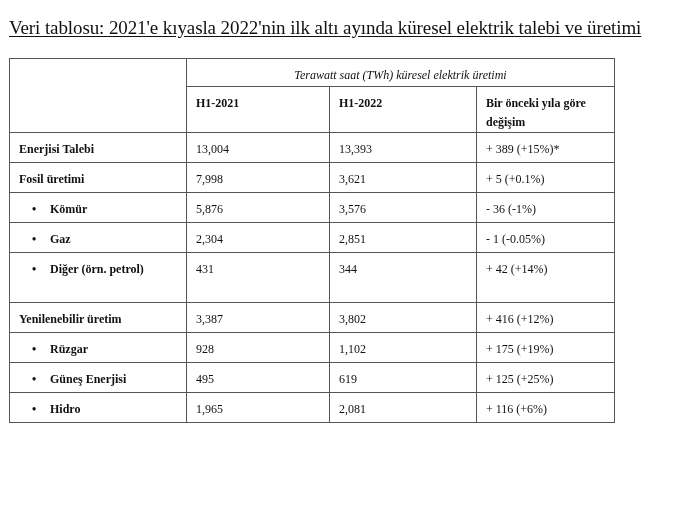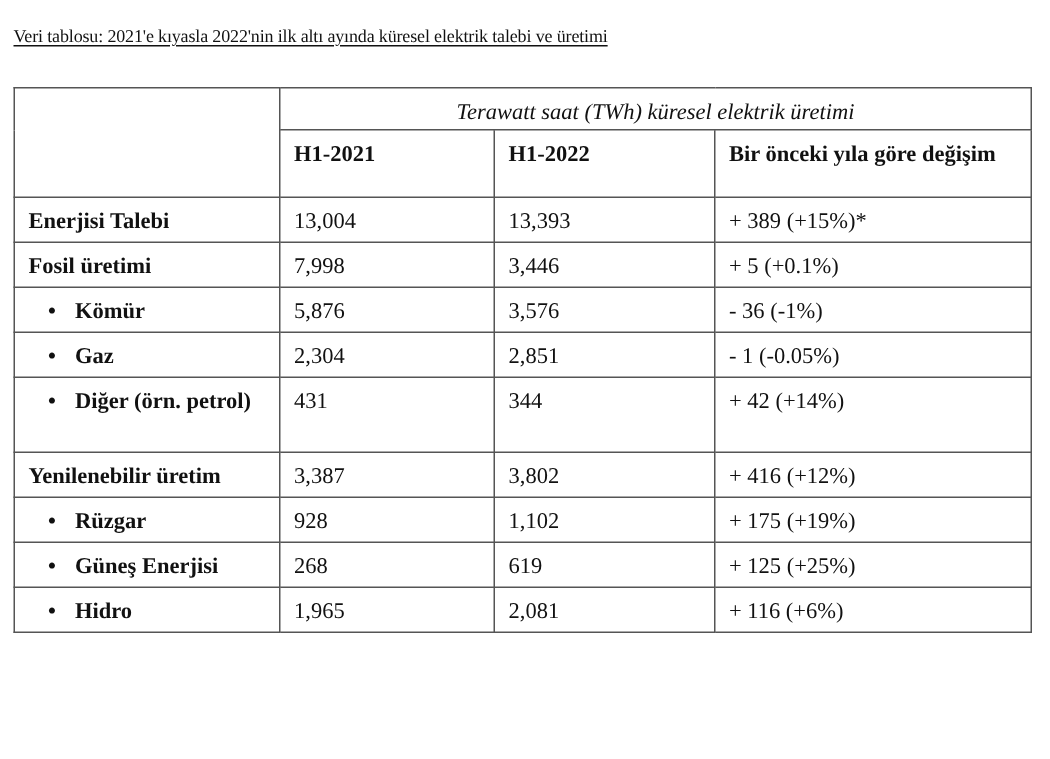--- a/index.html
+++ b/index.html
@@ -10,7 +10,7 @@
     }
     .title {
       position: absolute; left: 9px; top: 17px;
-      font-size: 12px; text-decoration: underline; text-underline-offset: 2px;
+      font-size: 19px; text-decoration: underline; text-underline-offset: 2px;
       white-space: nowrap; letter-spacing: -0.1px;
     }
     table {

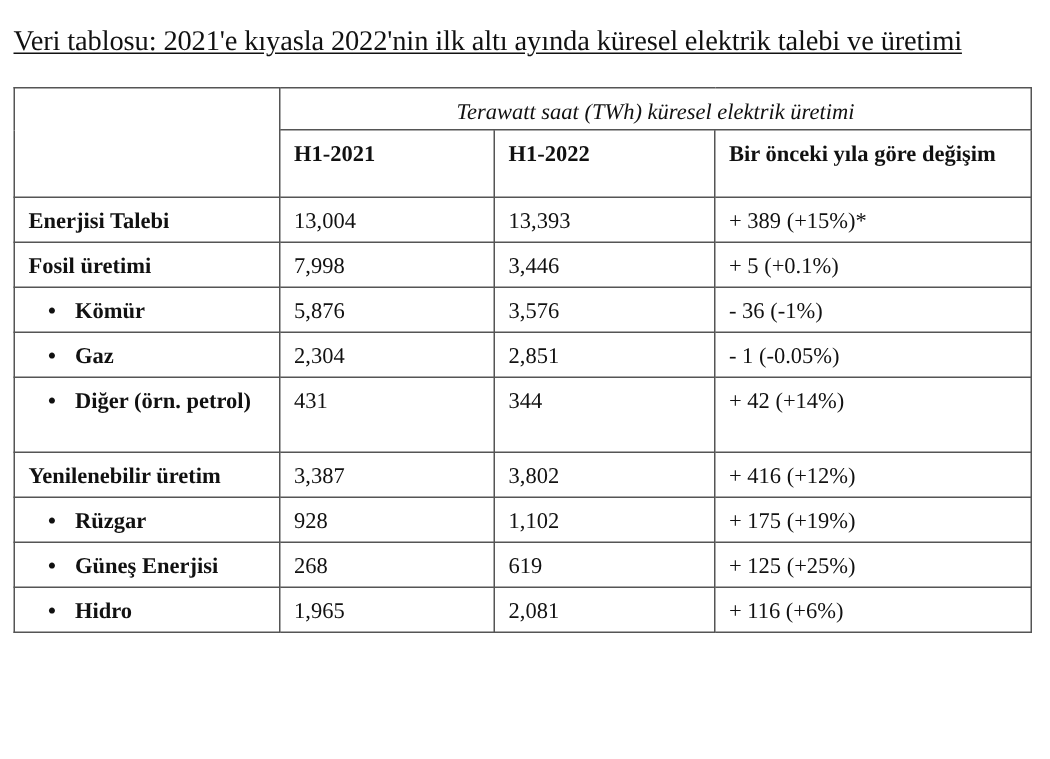--- a/index.html
+++ b/index.html
@@ -15,8 +15,8 @@
     }
     table {
       position: absolute; left: 9px; top: 58px;
-      width: 679px; border-collapse: collapse;
-      font-size: 15px;
+      width: 606px; border-collapse: collapse;
+      font-size: 12px;
     }
     td, th {
       border: 1.3px solid #555555;

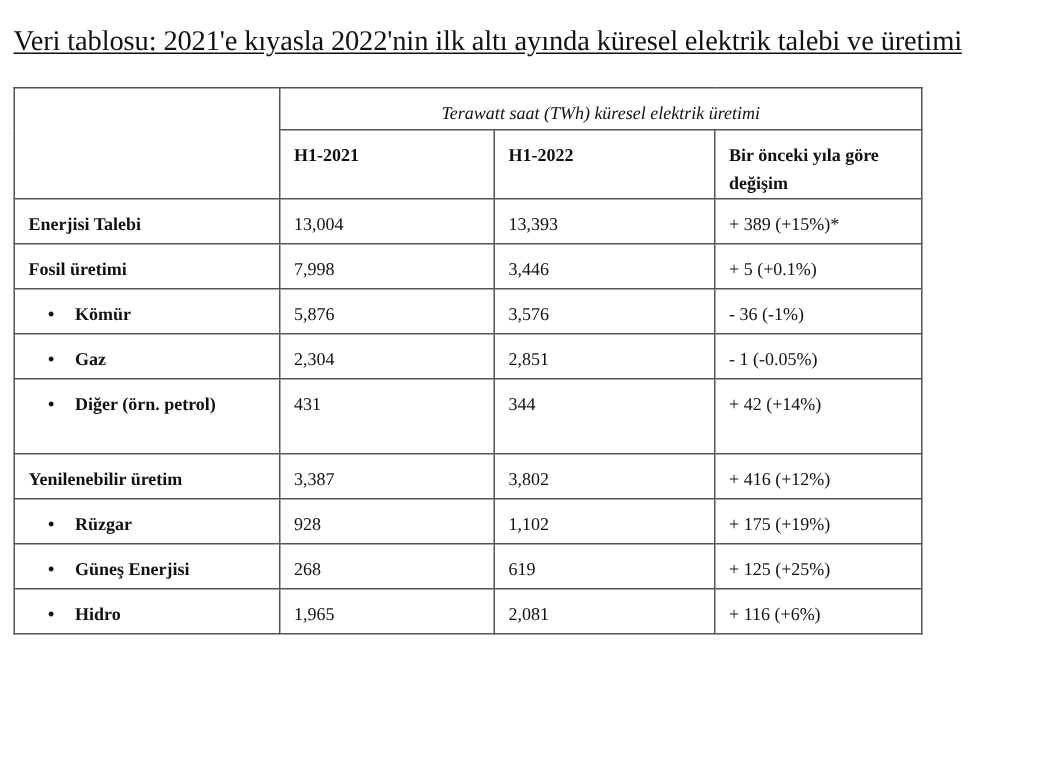--- a/index.html
+++ b/index.html
@@ -64,7 +64,7 @@
   <tr class="r-std">
     <td class="bold">Fosil üretimi</td>
     <td>7,998</td>
-    <td>3,446</td>
+    <td>3,621</td>
     <td>+ 5 (+0.1%)</td>
   </tr>
   <tr class="r-std">

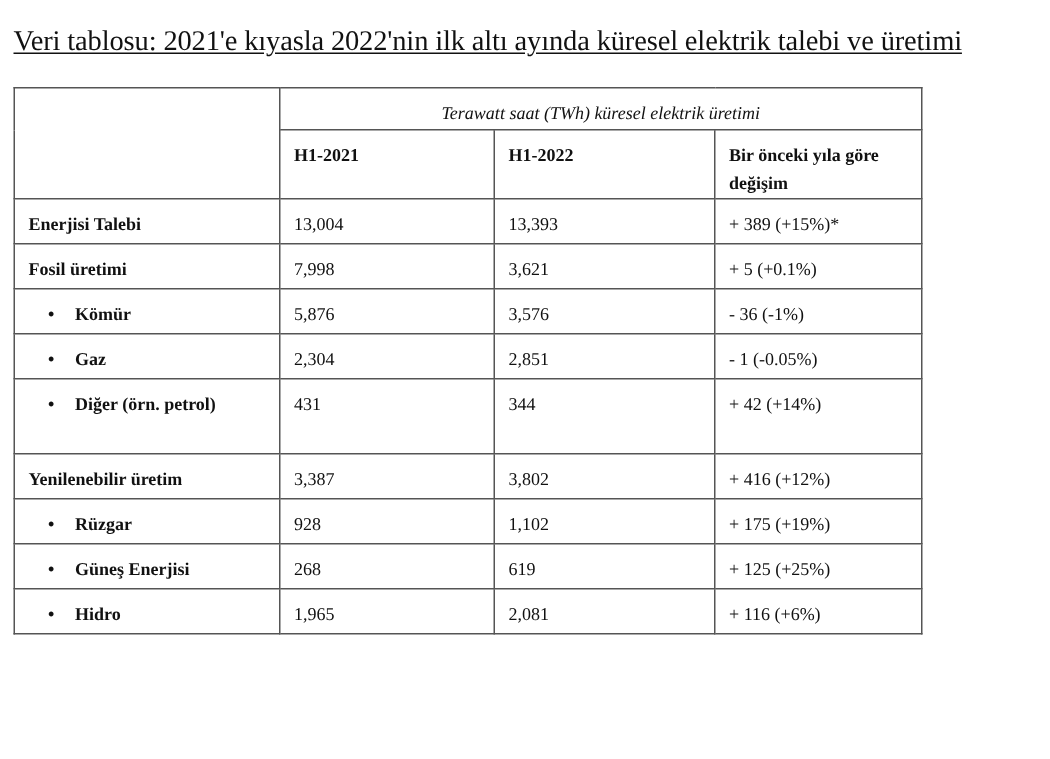--- a/index.html
+++ b/index.html
@@ -124,7 +124,7 @@
             <span>Güneş Enerjisi</span>
           </div>
     </td>
-    <td>268</td>
+    <td>495</td>
     <td>619</td>
     <td>+ 125 (+25%)</td>
   </tr>

